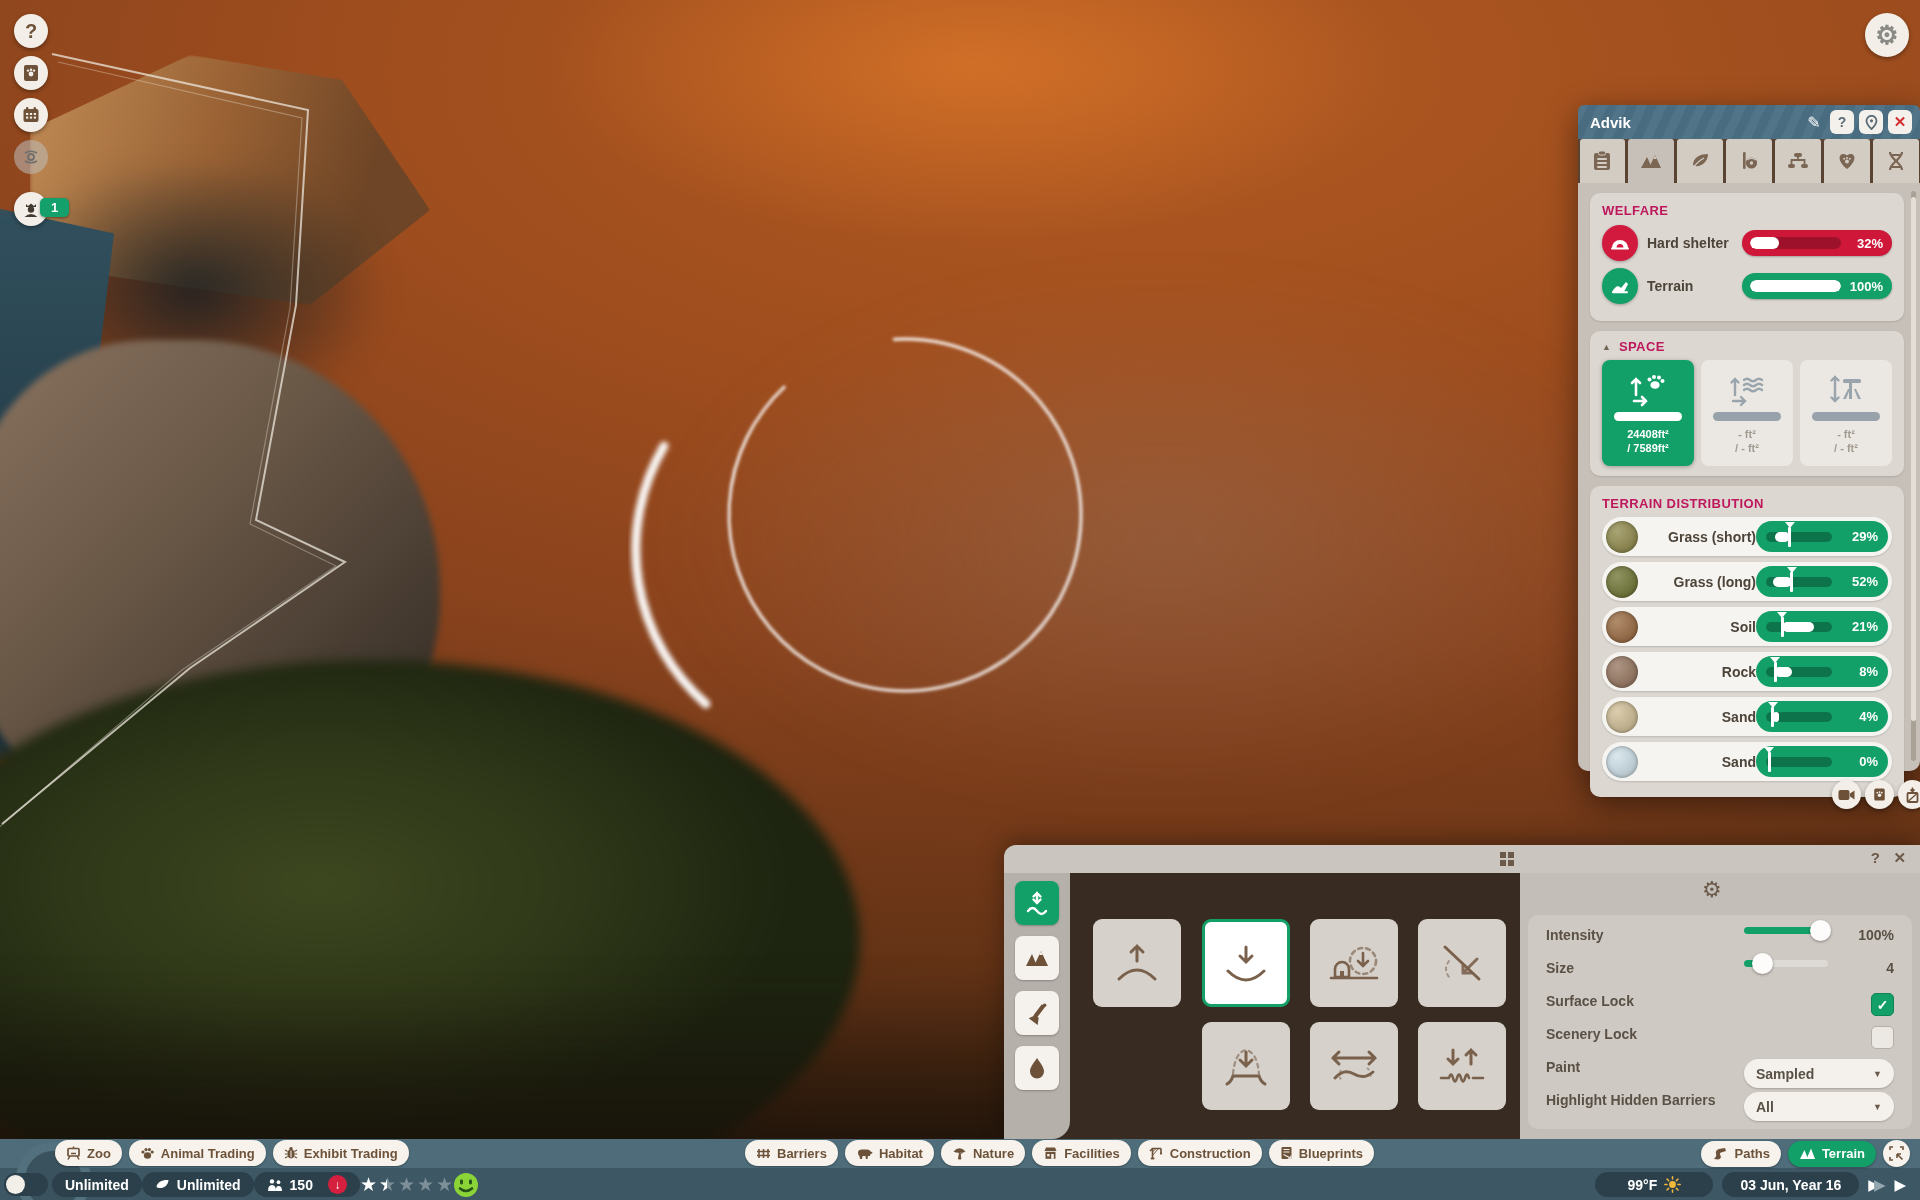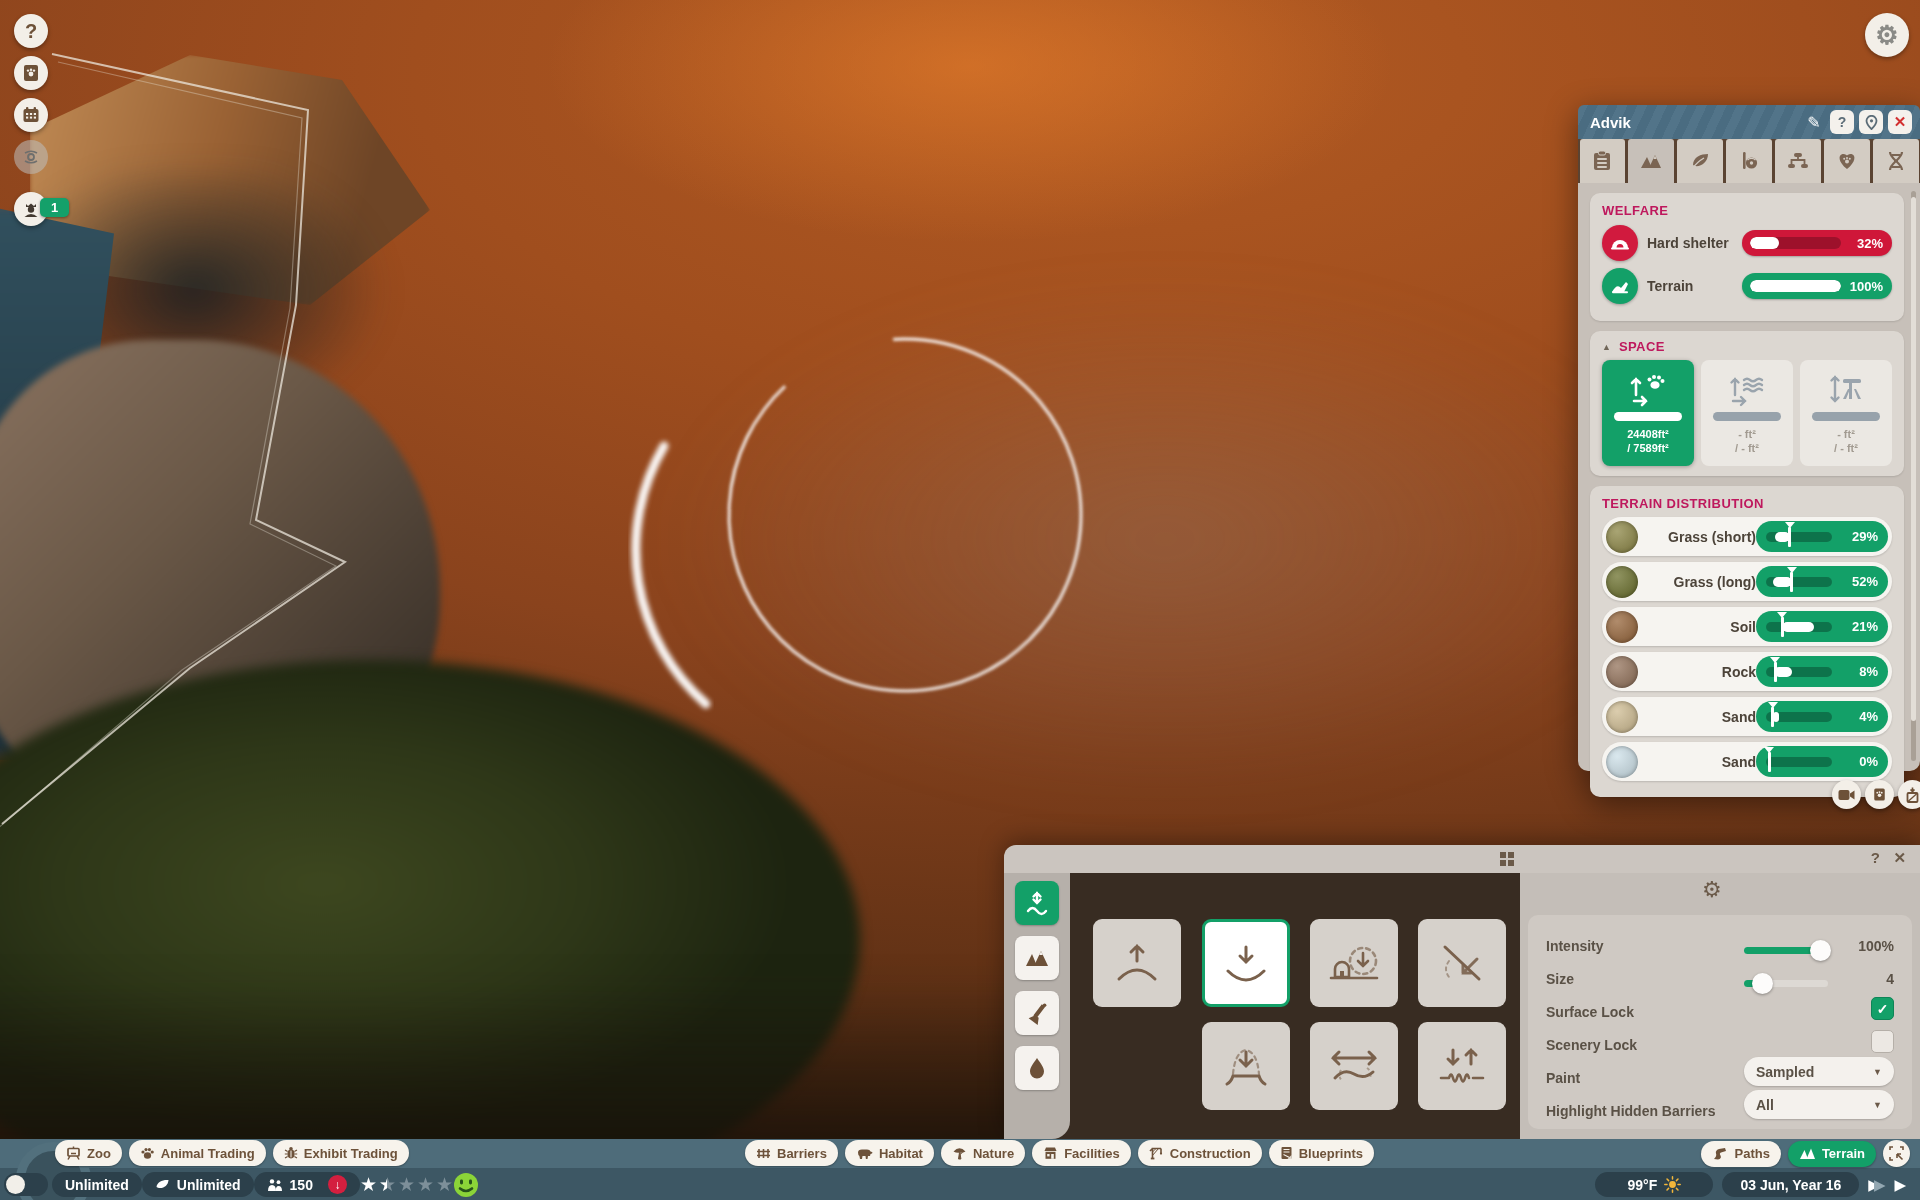--- a/index.html
+++ b/index.html
@@ -123,7 +123,7 @@
   .gear-tab{position:absolute;left:182px;top:4px;color:#6b5a49;font-size:22px;}
   .set-card{position:absolute;left:8px;top:42px;right:8px;bottom:10px;background:#cfc9c3;border-radius:10px;
     padding:12px 18px 10px;display:flex;flex-direction:column;justify-content:space-between;}
-  .srow{display:flex;align-items:flex-end;height:27px;}
+  .srow{display:flex;align-items:flex-start;height:27px;}
   .slabel{flex:1;font-size:14px;font-weight:bold;color:#5a5146;}
   .slider{position:relative;width:84px;height:7px;border-radius:4px;background:#ddd9d4;margin-right:14px;}
   .sfill{position:absolute;left:0;top:0;height:7px;border-radius:4px;background:#13a068;}

